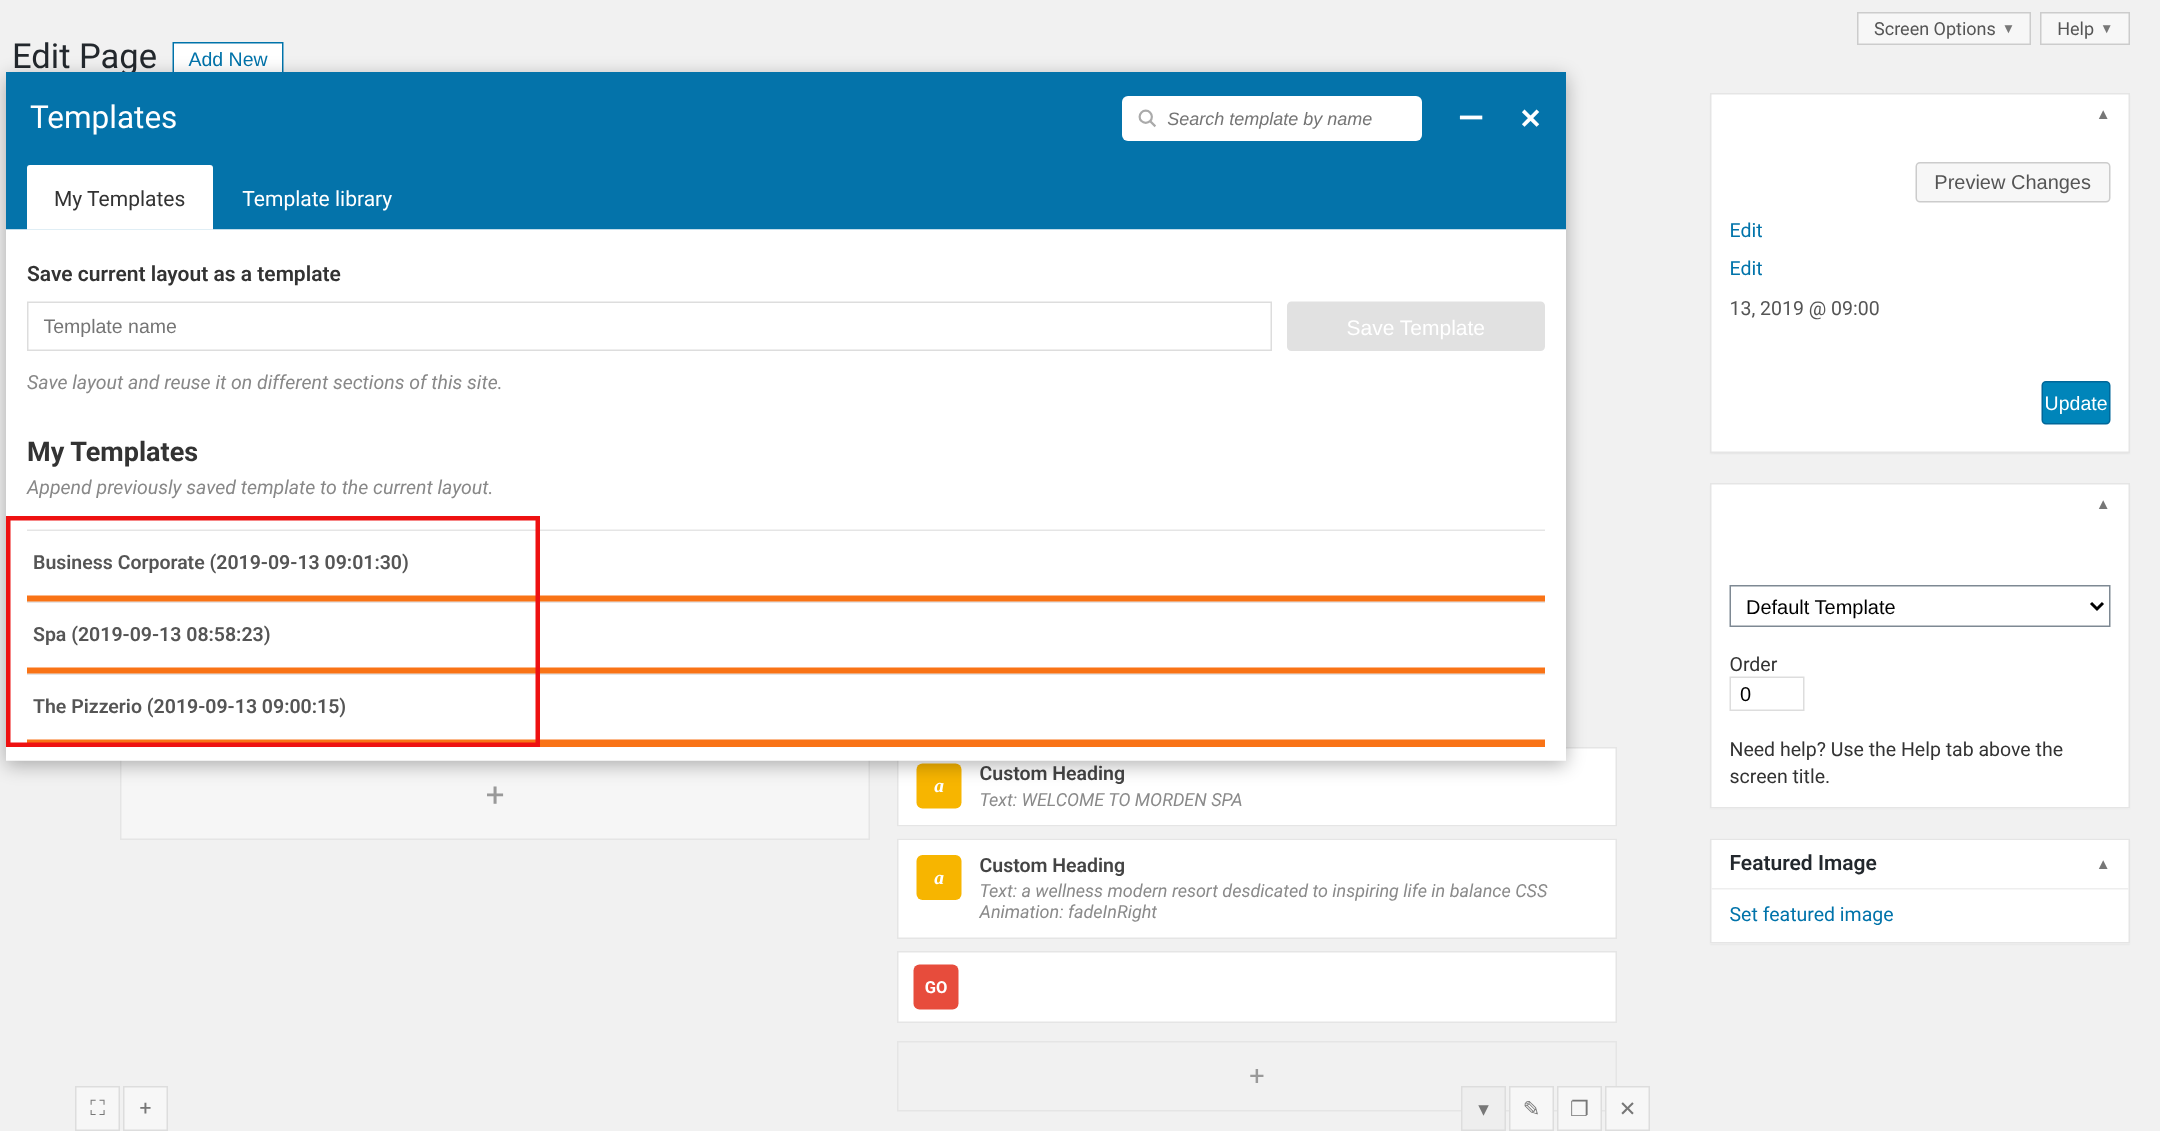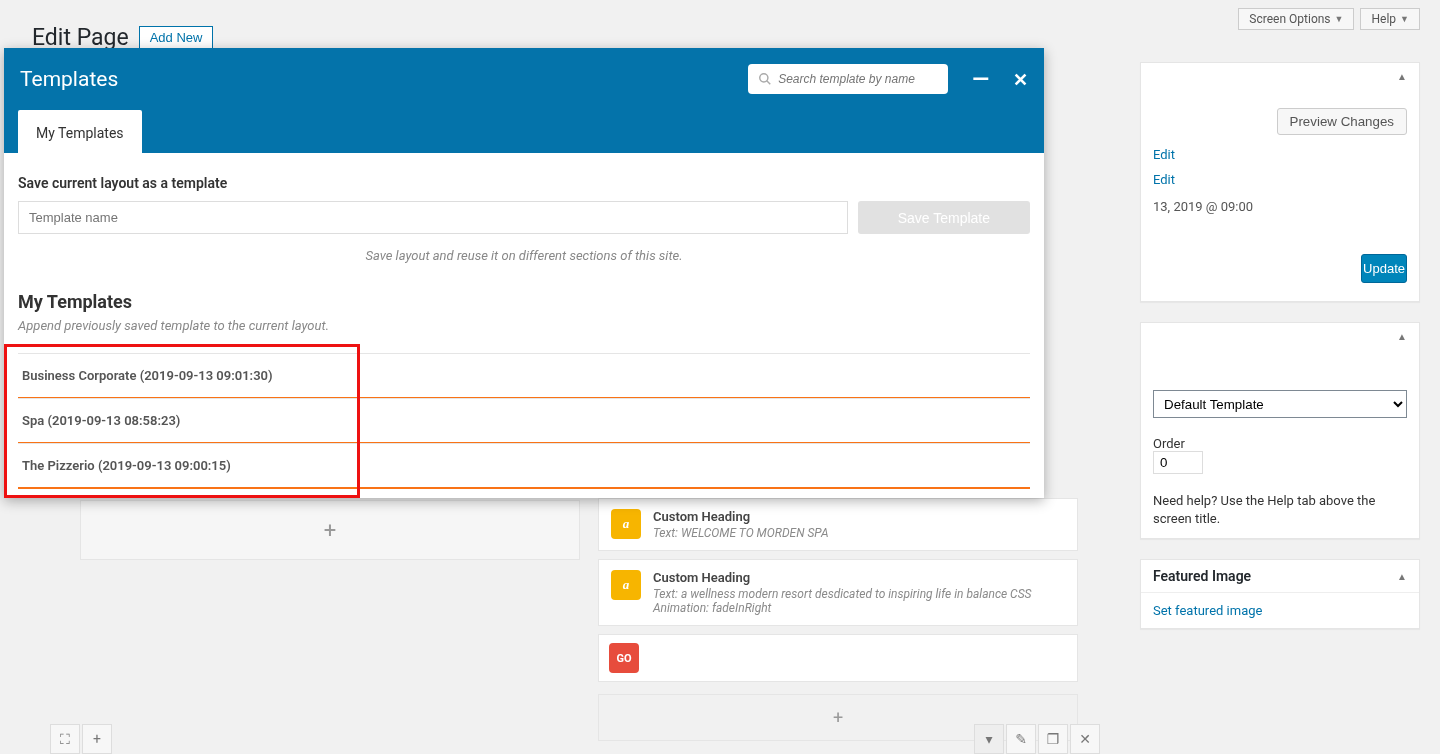--- a/index.html
+++ b/index.html
@@ -12,7 +12,7 @@
 .caret { font-size: 9px; color: #777; }
 
 
-.page-head { position: absolute; top: 24px; left: 32px; display: flex; align-items: center; gap: 10px; }
+.page-head { position: absolute; top: 24px; left: 8px; display: flex; align-items: flex-end; gap: 10px; }
 .page-head h1 { font-size: 23px; font-weight: 400; color: #23282d; }
 .add-new { border: 1px solid #0073aa; background: #fff; color: #0073aa; padding: 3px 10px; font-size: 13px; cursor: pointer; }
 

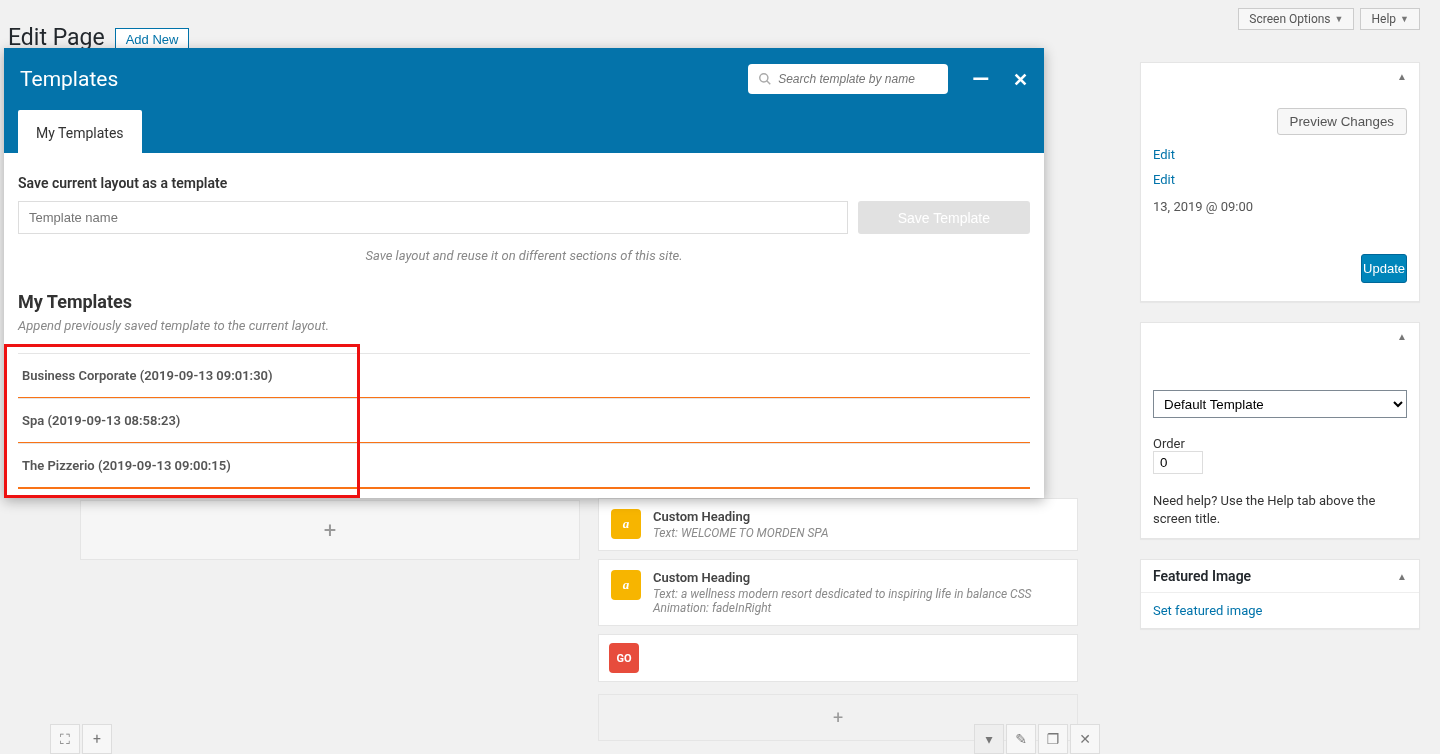--- a/index.html
+++ b/index.html
@@ -192,6 +192,7 @@
     </div>
     <div class="tabs">
       <div class="tab active">My Templates</div>
+      <div class="tab">Template library</div>
     </div>
     <div class="panel-body">
       <div class="sect-label">Save current layout as a template</div>

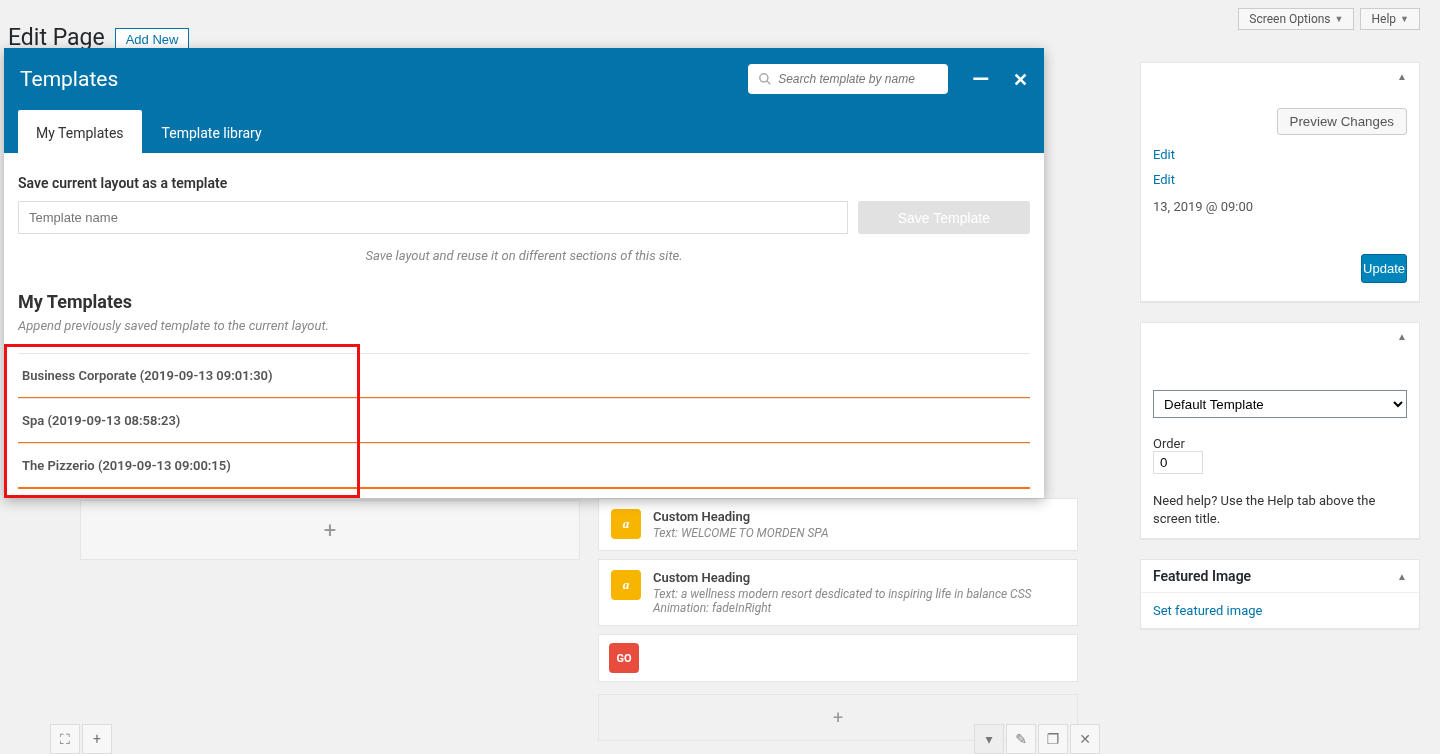--- a/index.html
+++ b/index.html
@@ -62,7 +62,7 @@
 .name-row { display: flex; gap: 10px; align-items: stretch; }
 .name-in { flex: 1; border: 1px solid #ddd; padding: 8px 10px; font-size: 13px; color: #888; }
 .save-btn { background: #e1e1e1; color: #fff; border: 0; padding: 0 40px; border-radius: 3px; font-size: 14px; cursor: pointer; }
-.hint { font-style: italic; color: #888; margin-top: 14px; font-size: 13px; text-align: center; }
+.hint { font-style: italic; color: #888; margin-top: 14px; font-size: 13px; }
 .sect-h2 { font-size: 18px; font-weight: 700; margin-top: 28px; color: #333; }
 .sect-sub { font-style: italic; color: #888; margin-top: 6px; font-size: 13px; }
 

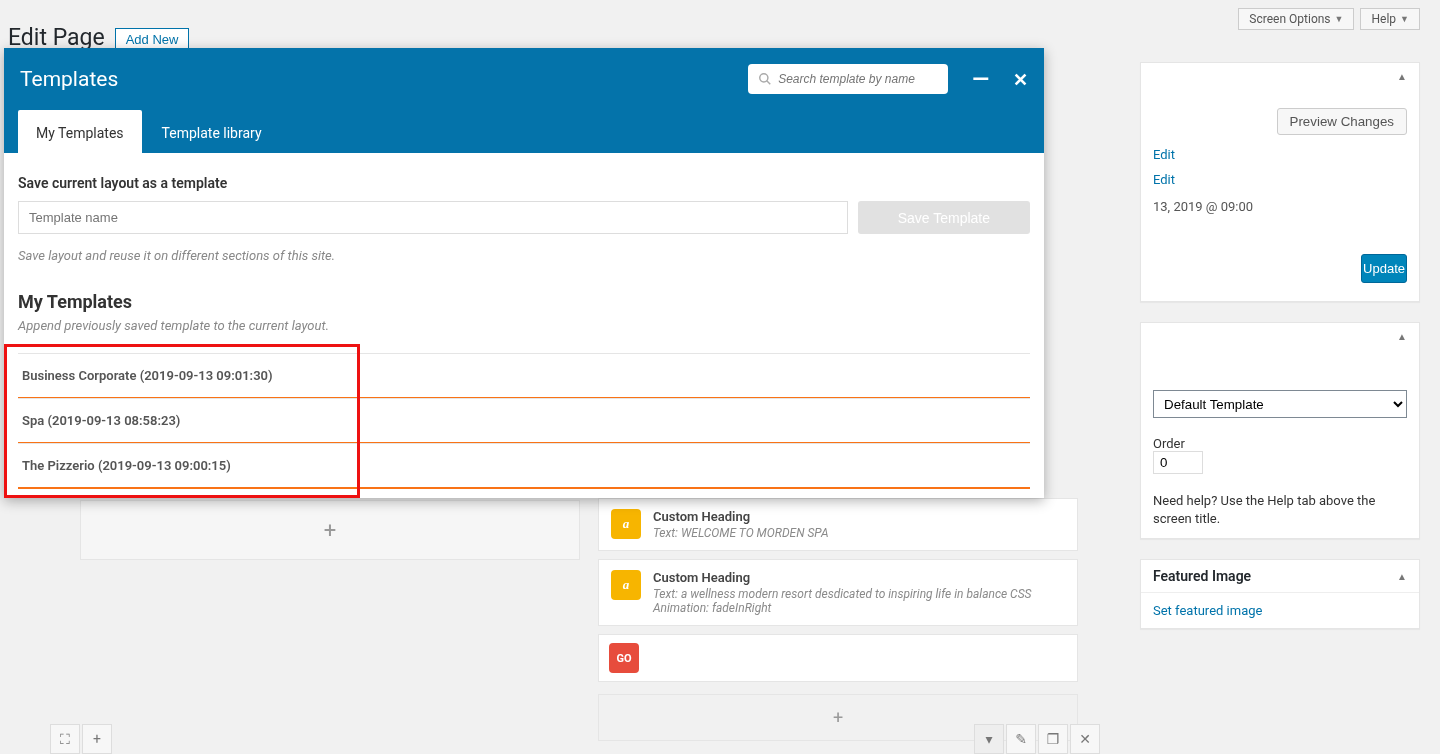--- a/index.html
+++ b/index.html
@@ -67,7 +67,7 @@
 .sect-sub { font-style: italic; color: #888; margin-top: 6px; font-size: 13px; }
 
 .tpl-list { margin-top: 20px; }
-.tpl-row { border-top: 1px solid #e5e5e5; border-bottom: 2px solid #f97316; padding: 14px 4px; font-size: 13px; font-weight: 600; color: #555; cursor: pointer; margin-bottom: -1px; }
+.tpl-row { border-top: 1px solid #e5e5e5; border-bottom: 5px solid #f97316; padding: 14px 4px; font-size: 13px; font-weight: 600; color: #555; cursor: pointer; margin-bottom: -1px; }
 
 
 .highlight { position: absolute; border: 3px solid #e11; pointer-events: none; }

